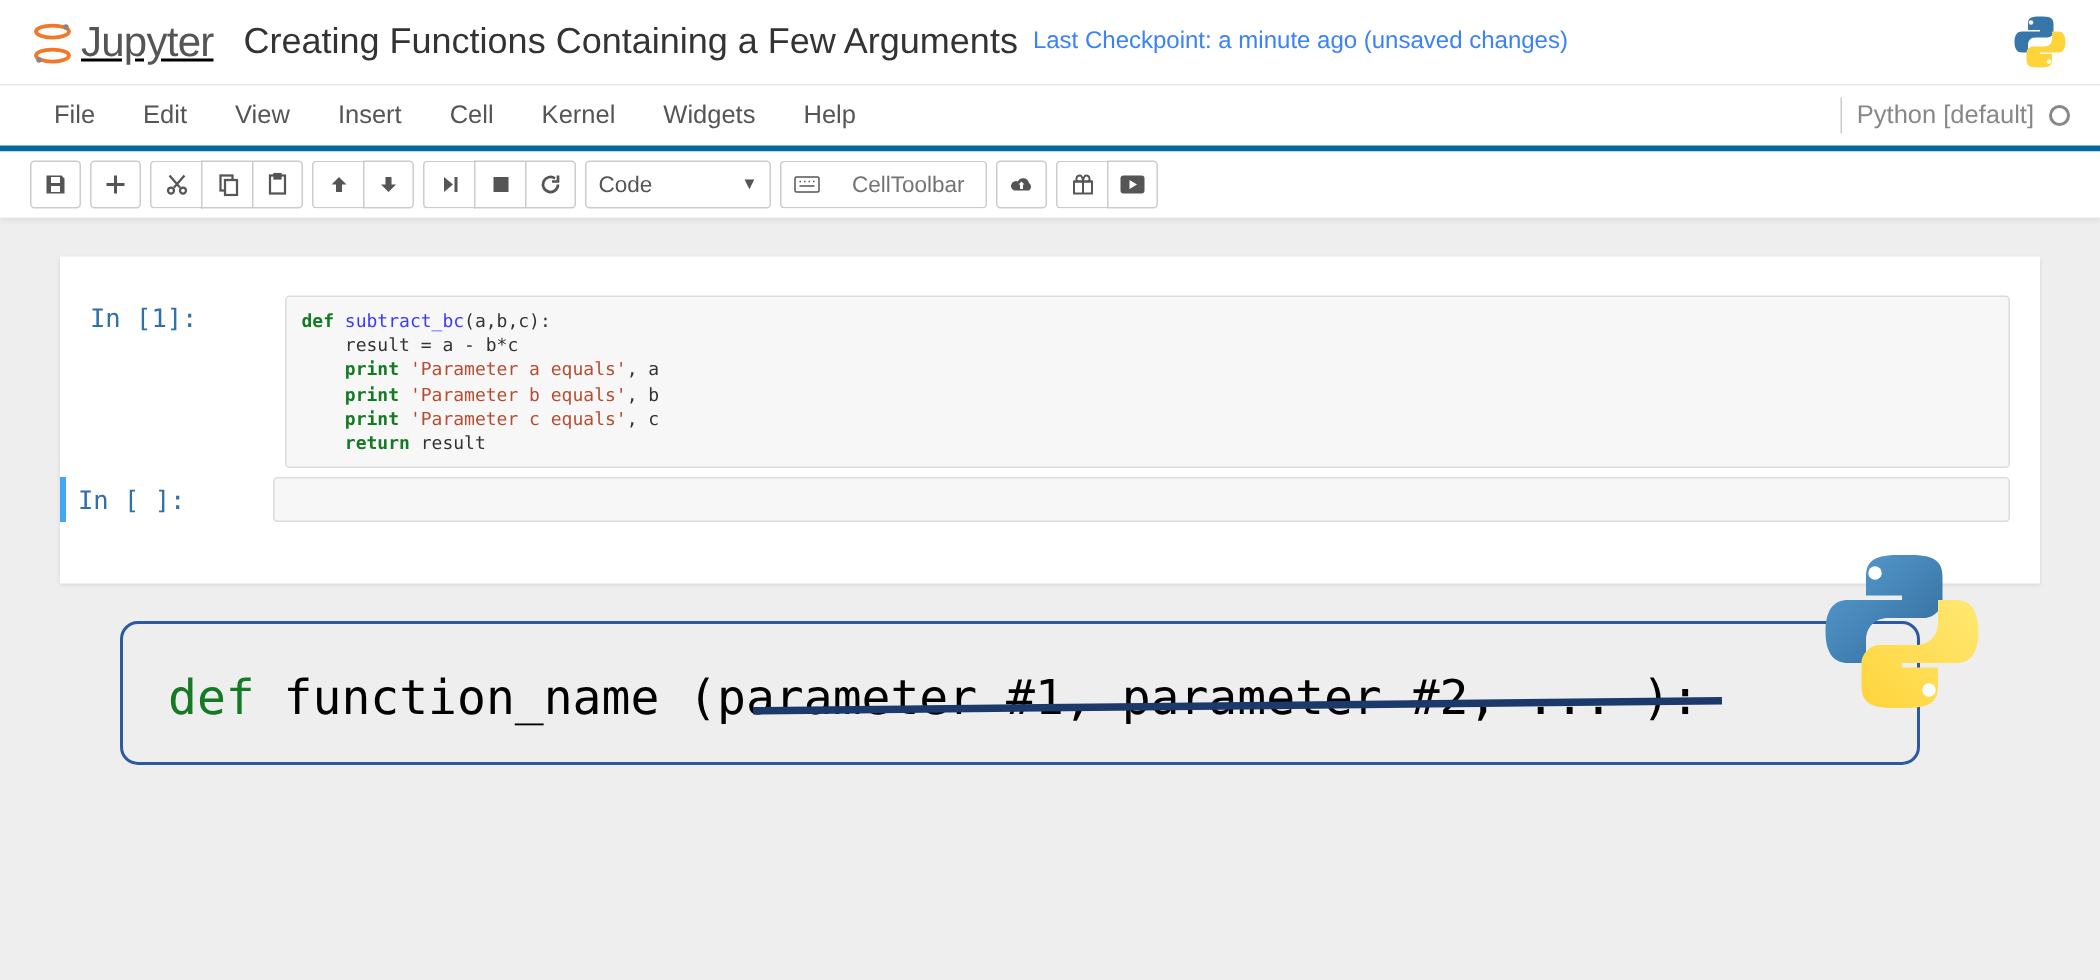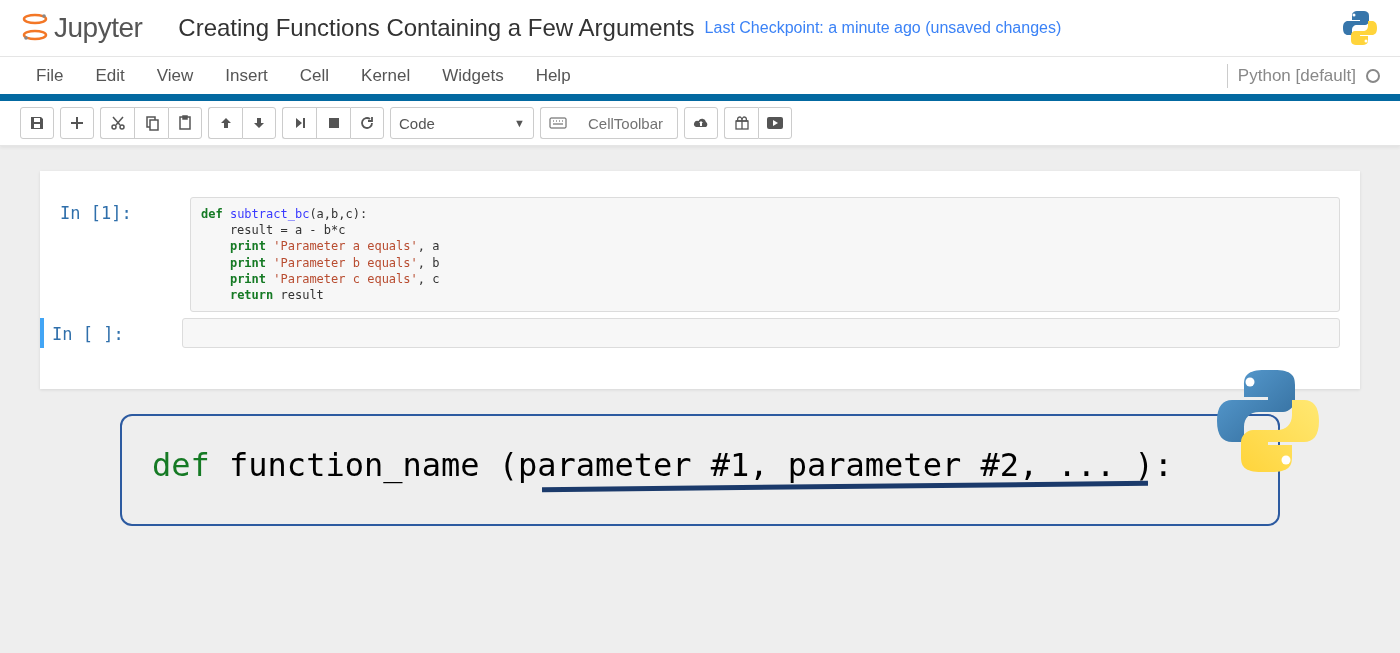--- a/index.html
+++ b/index.html
@@ -6,7 +6,7 @@
 body { font-family: "Helvetica Neue", Helvetica, Arial, sans-serif; background: #eee; width: 1400px; height: 653px; overflow: hidden; }
 
 .header-bar { background: #fff; padding: 8px 20px; display: flex; align-items: center; border-bottom: 1px solid #e5e5e5; }
-.logo { display: flex; align-items: flex-start; gap: 4px; margin-right: 36px; }
+.logo { display: flex; align-items: flex-end; gap: 4px; margin-right: 20px; text-decoration: underline; }
 .logo-text { font-size: 28px; font-weight: 500; color: #555; letter-spacing: -0.5px; }
 .nb-title { font-size: 24px; color: #333; font-weight: 400; }
 .checkpoint { font-size: 16px; color: #3b82f6; margin-left: 10px; }

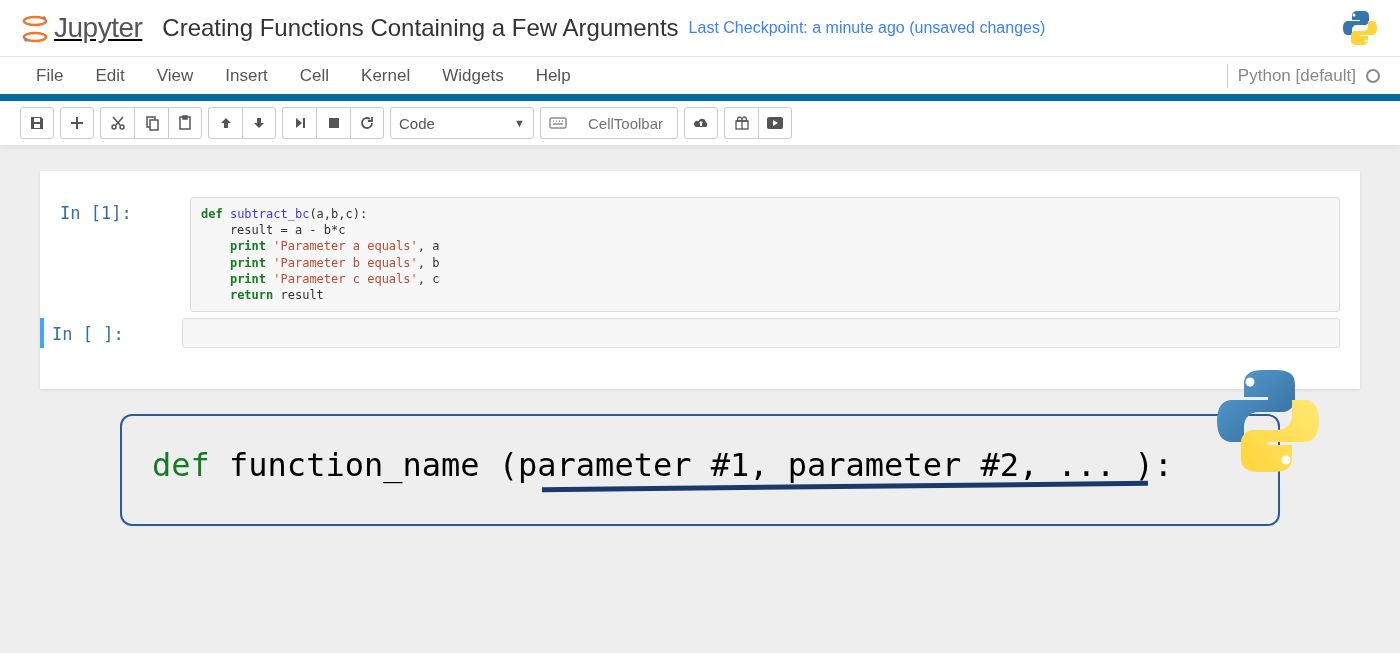--- a/index.html
+++ b/index.html
@@ -12,7 +12,7 @@
 .checkpoint { font-size: 16px; color: #3b82f6; margin-left: 10px; }
 .python-logo { margin-left: auto; }
 
-.menubar { background: #fff; padding: 0 20px; display: flex; align-items: center; height: 44px; border-bottom: 7px solid #0369a1; }
+.menubar { background: #fff; padding: 0 20px; display: flex; align-items: center; height: 44px; border-bottom: 4px solid #0369a1; }
 .menu-item { padding: 6px 16px; color: #555; font-size: 17px; cursor: pointer; }
 .kernel-indicator { margin-left: auto; display: flex; align-items: center; gap: 10px; padding-left: 12px; }
 .kernel-divider { width: 1px; height: 24px; background: #ccc; }

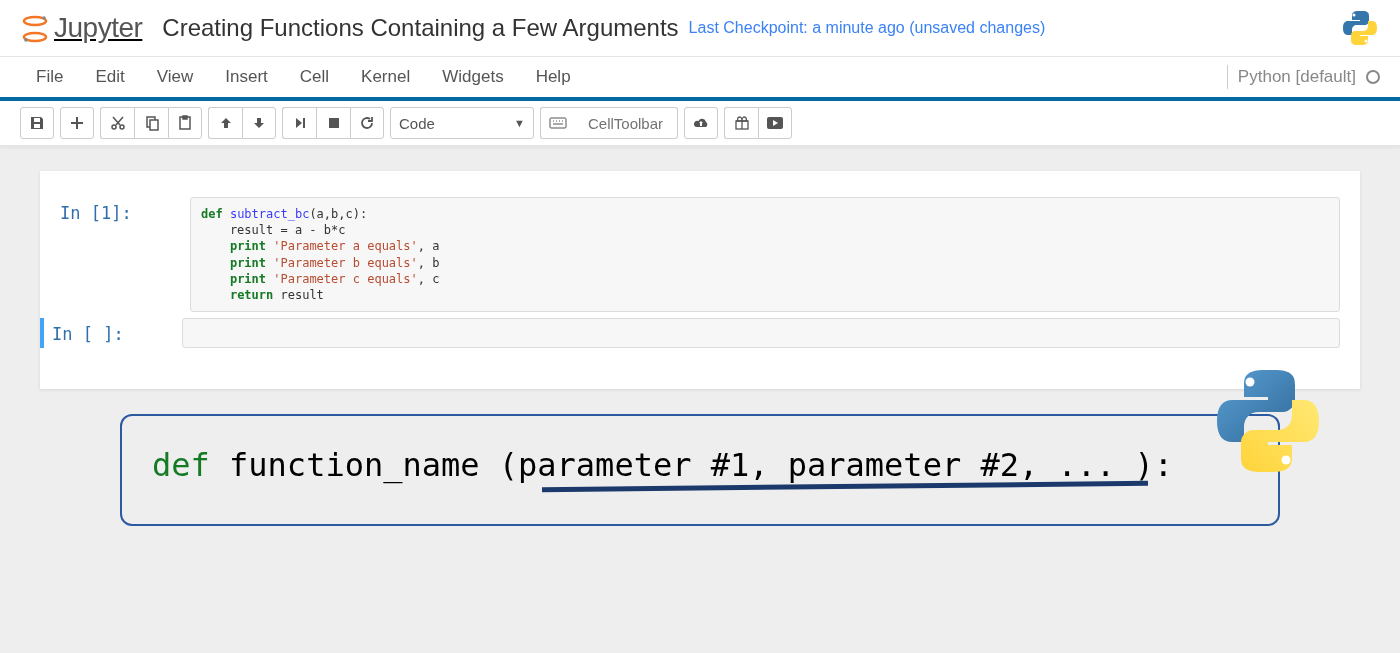--- a/index.html
+++ b/index.html
@@ -25,7 +25,7 @@
 .btn-group .btn { border-radius: 0; border-right: none; }
 .btn-group .btn:first-child { border-radius: 3px 0 0 3px; }
 .btn-group .btn:last-child { border-radius: 0 3px 3px 0; border-right: 1px solid #ccc; }
-.cell-type-select { border: 1px solid #ccc; height: 32px; width: 144px; padding: 0 8px; font-size: 15px; color: #555; background: #fff; border-radius: 3px; cursor: pointer; display:flex; align-items:center; justify-content:space-between;}
+.cell-type-select { border: 1px solid #ccc; height: 32px; width: 124px; padding: 0 8px; font-size: 15px; color: #555; background: #fff; border-radius: 3px; cursor: pointer; display:flex; align-items:center; justify-content:space-between;}
 .toolbar-label { border: 1px solid #ccc; border-left:0; height: 32px; padding: 0 14px; font-size: 15px; color: #737373; background: #fff; border-radius: 0 3px 3px 0; display:flex; align-items:center;}
 .toolbar-splitgroup { display:flex; }
 .toolbar-splitgroup .btn:first-child { border-radius: 3px 0 0 3px; border-right:0;}

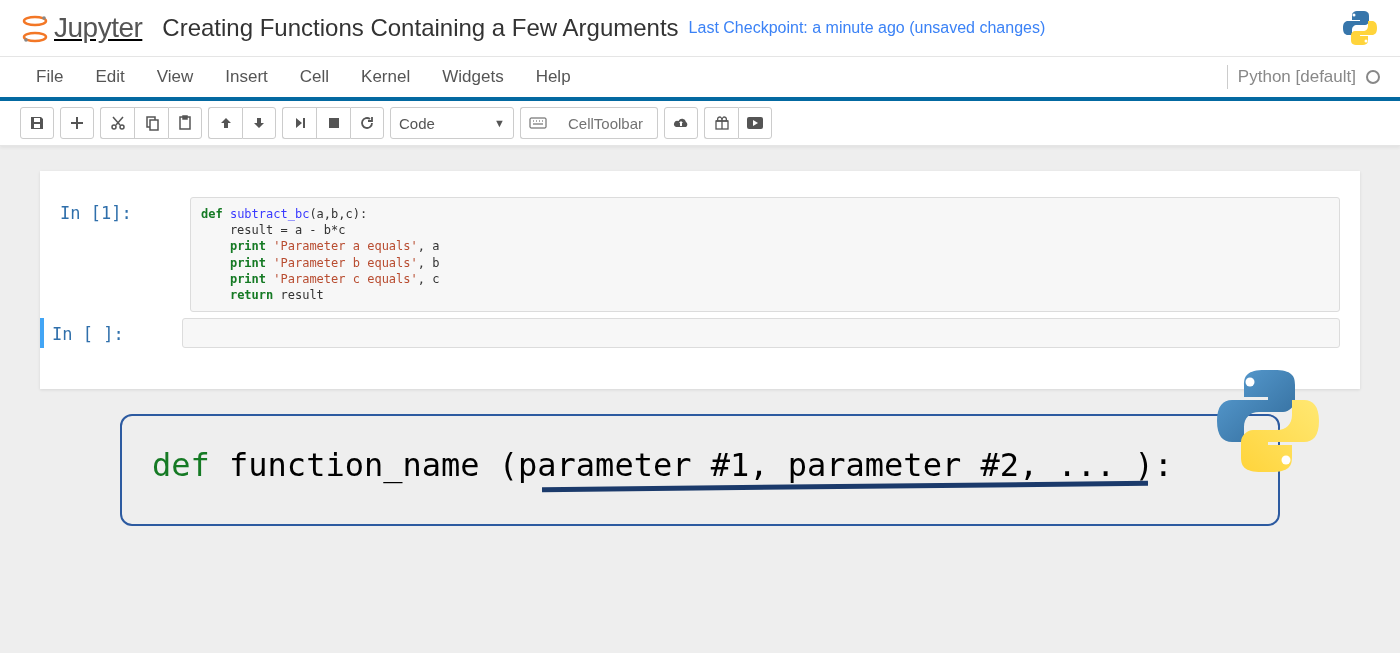--- a/index.html
+++ b/index.html
@@ -39,7 +39,7 @@
 .fn { color: #3a3aff; }
 .str { color: #b84c30; margin-top: 11px; }
 
-.annotation-box { position: relative; margin: 25px 120px 0 120px; border: 2px solid #2c5aa0; border-radius: 12px; padding: 30px 30px 40px 30px; font-family: "Menlo","Consolas","DejaVu Sans Mono", monospace; font-size: 32px;}
+.annotation-box { position: relative; margin: 25px 120px 0 80px; border: 2px solid #2c5aa0; border-radius: 12px; padding: 30px 30px 24px 30px; font-family: "Menlo","Consolas","DejaVu Sans Mono", monospace; font-size: 32px;}
 .annotation-box .def { color: #157a24; }
 .annotation-underline { position: absolute; left: 420px; right: 130px; bottom: 35px; height: 0; border-bottom: 5px solid #1b3a6b; transform: rotate(-0.6deg); }
 

